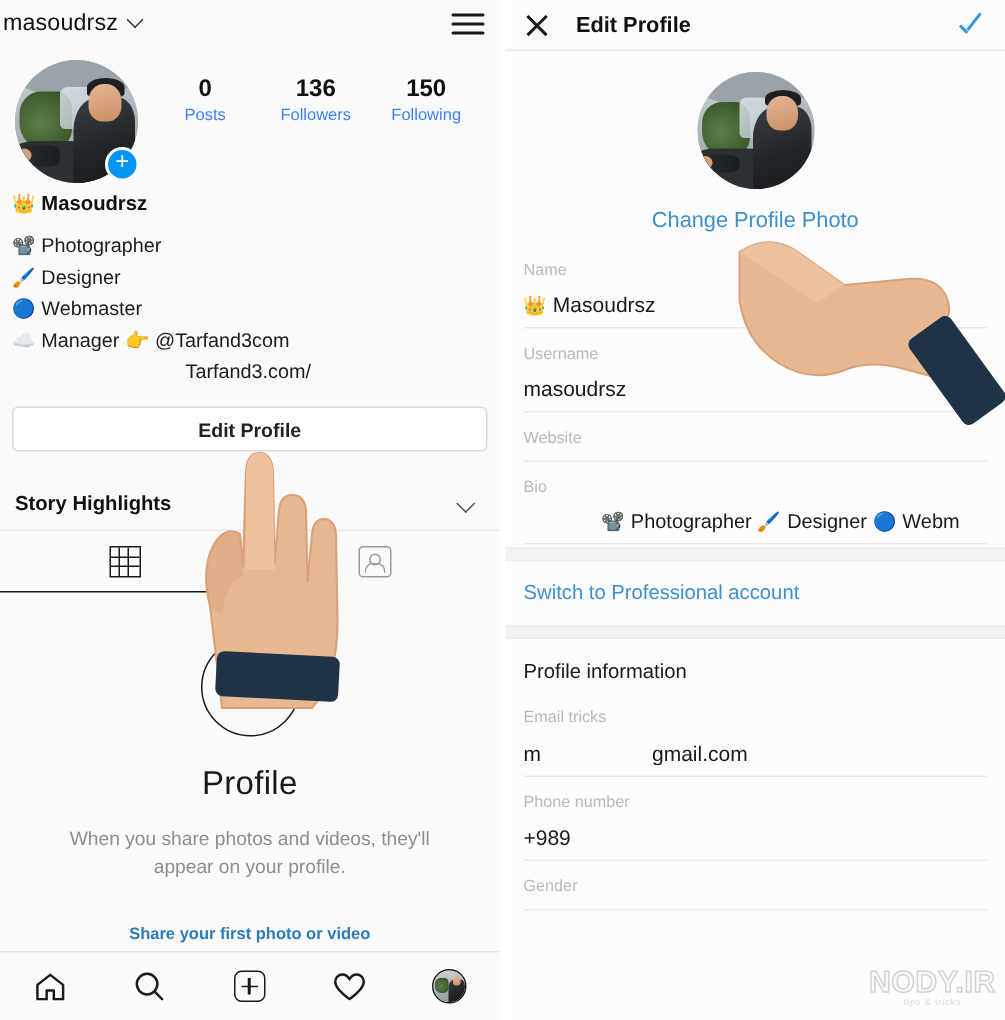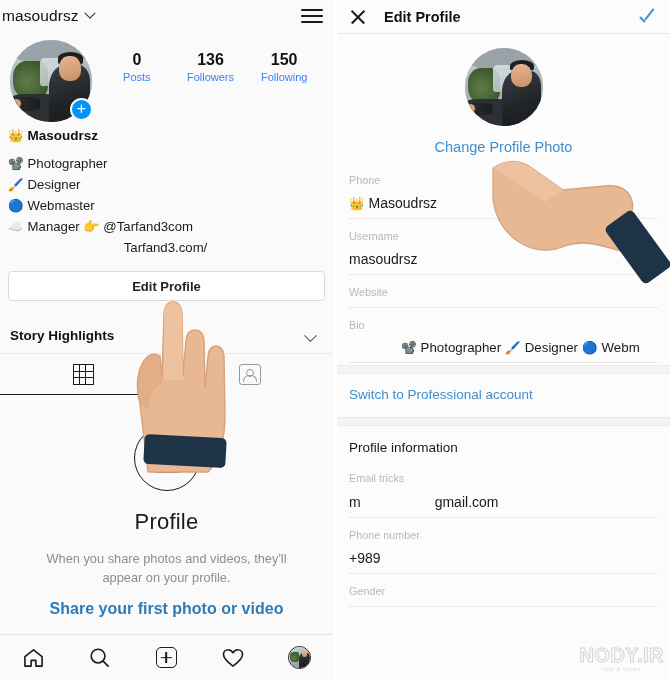--- a/index.html
+++ b/index.html
@@ -379,7 +379,7 @@
 
     <div class="fields">
       <div class="fld">
-        <div class="fld-l">Phone</div>
+        <div class="fld-l">Name</div>
         <div class="fld-v">
           <span class="emo">👑</span>
           <span>Masoudrsz</span>

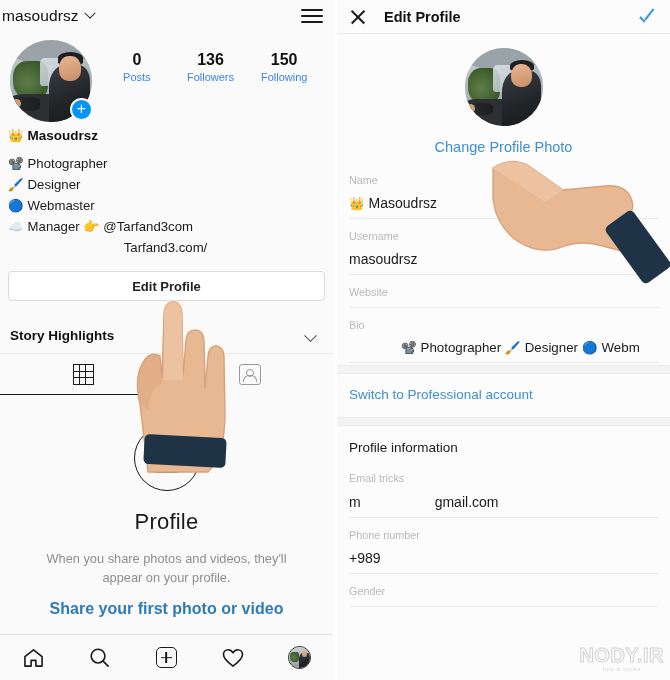--- a/index.html
+++ b/index.html
@@ -125,7 +125,7 @@
   .cam-plus::after  { top:50%; left:0; height:1.8px; width:100%; transform:translateY(-50%); }
   .empty-title { font-size:22px; color:#1a1a1a; margin-top:18px; letter-spacing:.2px; }
   .empty-text { font-size:12.8px; color:#8e8e8e; line-height:1.5; margin-top:14px; }
-  .empty-cta { font-size:16px; font-weight:bold; color:#2d7bb8; margin-top:12px; cursor:pointer; }
+  .empty-cta { font-size:11px; font-weight:bold; color:#2d7bb8; margin-top:29px; cursor:pointer; }
 
   
   .lnav {

